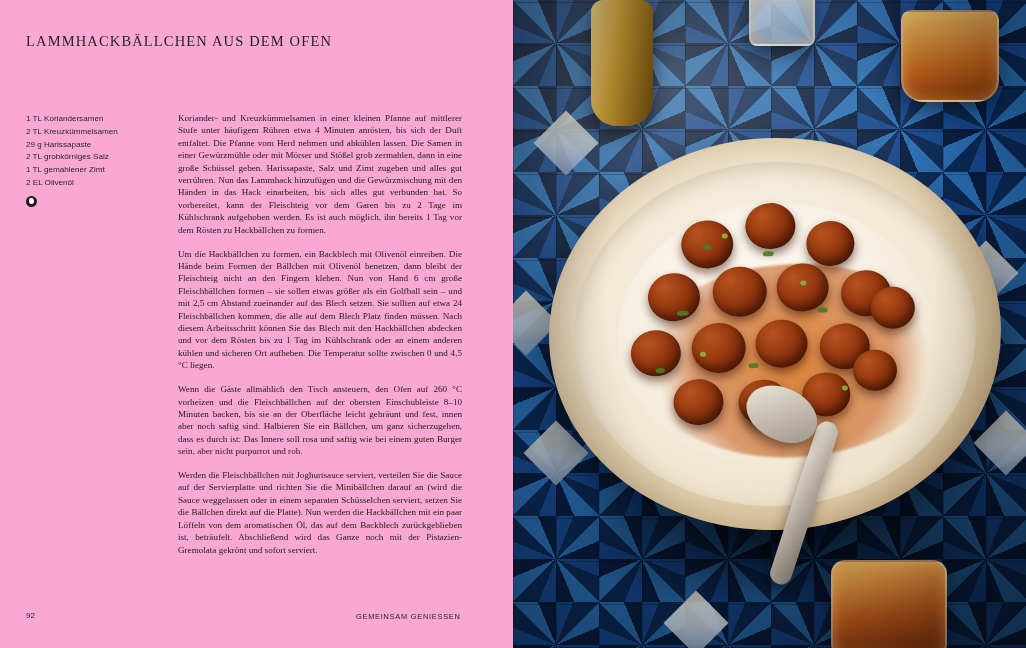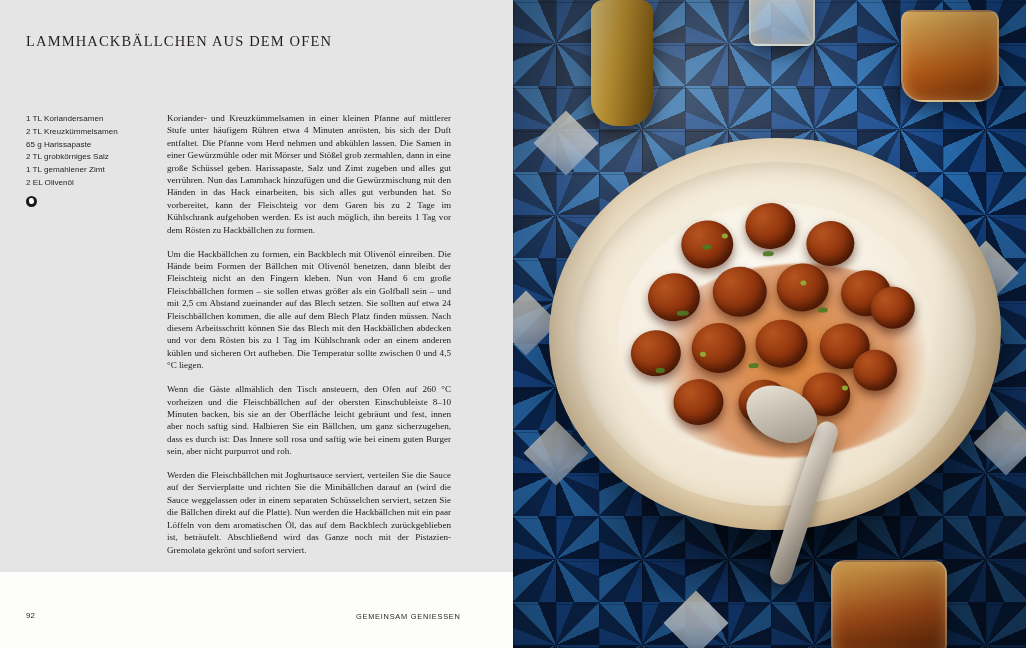--- a/index.html
+++ b/index.html
@@ -23,8 +23,8 @@
   #left-page {
     position: relative;
     width: 513px;
-    height: 572px;
-    background: #e5e5e5;
+    height: 648px;
+    background: #f9a8d4;
     flex: 0 0 513px;
   }
   #recipe-title {

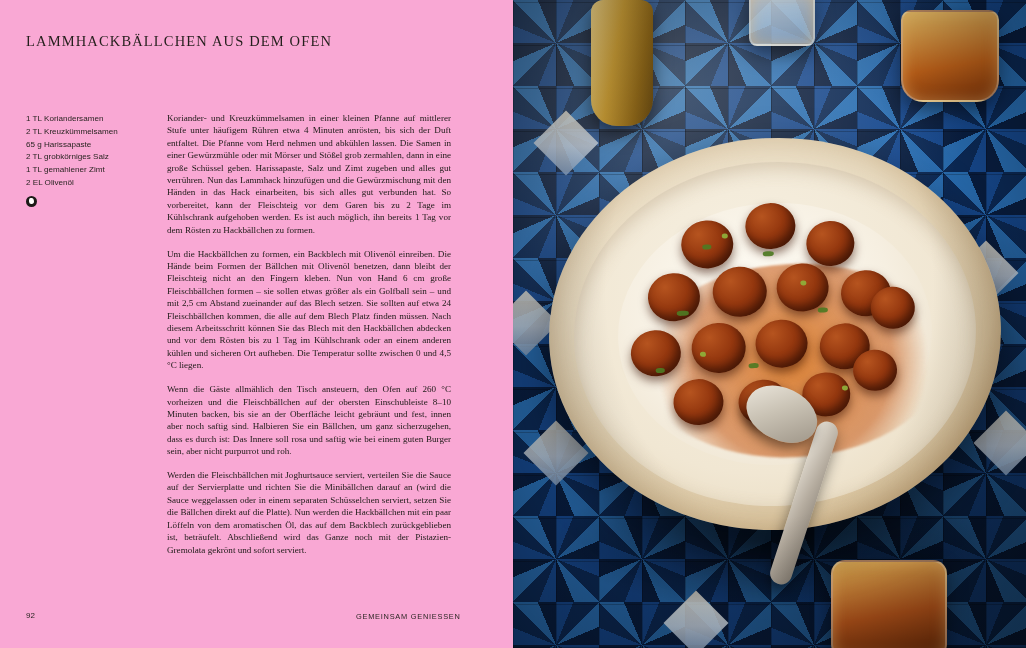--- a/index.html
+++ b/index.html
@@ -82,7 +82,7 @@
   }
   #method {
     position: absolute;
-    left: 167px;
+    left: 178px;
     top: 112px;
     width: 284px;
     font-family: "Liberation Serif", serif;

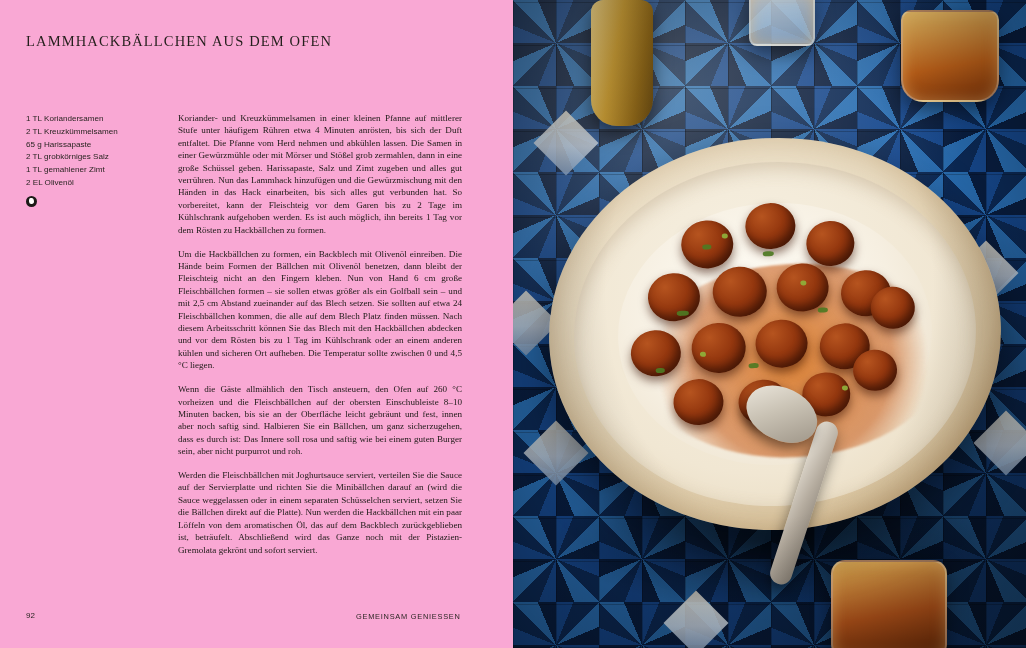--- a/index.html
+++ b/index.html
@@ -295,7 +295,7 @@
     <div id="ingredients">
       <div class="ing-line">1 TL Koriandersamen</div>
       <div class="ing-line">2 TL Kreuzkümmelsamen</div>
-      <div class="ing-line">65 g Harissapaste</div>
+      <div class="ing-line">29 g Harissapaste</div>
       <div class="ing-line">2 TL grobkörniges Salz</div>
       <div class="ing-line">1 TL gemahlener Zimt</div>
       <div class="ing-line">2 EL Olivenöl</div>

